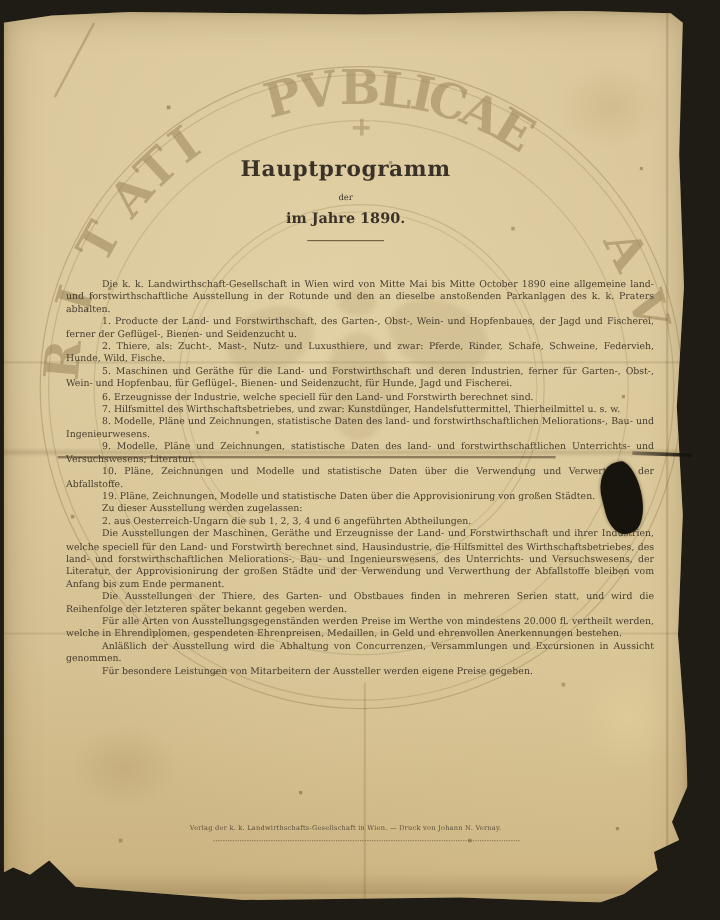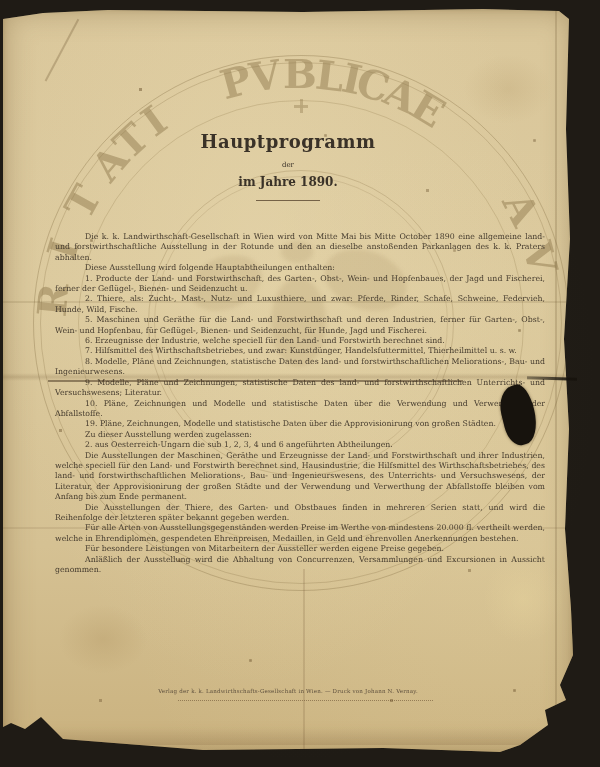--- a/index.html
+++ b/index.html
@@ -122,7 +122,6 @@
 
     <div class="body-block">
       <p class="para">Die k. k. Landwirthschaft-Gesellschaft in Wien wird von Mitte Mai bis Mitte October 1890 eine allgemeine land- und forstwirthschaftliche Ausstellung in der Rotunde und den an dieselbe anstoßenden Parkanlagen des k. k. Praters abhalten.</p>
-      <p class="para">Diese Ausstellung wird folgende Hauptabtheilungen enthalten:</p>
       <p class="para">1. Producte der Land- und Forstwirthschaft, des Garten-, Obst-, Wein- und Hopfenbaues, der Jagd und Fischerei, ferner der Geflügel-, Bienen- und Seidenzucht u.</p>
       <p class="para">2. Thiere, als: Zucht-, Mast-, Nutz- und Luxusthiere, und zwar: Pferde, Rinder, Schafe, Schweine, Federvieh, Hunde, Wild, Fische.</p>
       <p class="para">5. Maschinen und Geräthe für die Land- und Forstwirthschaft und deren Industrien, ferner für Garten-, Obst-, Wein- und Hopfenbau, für Geflügel-, Bienen- und Seidenzucht, für Hunde, Jagd und Fischerei.</p>

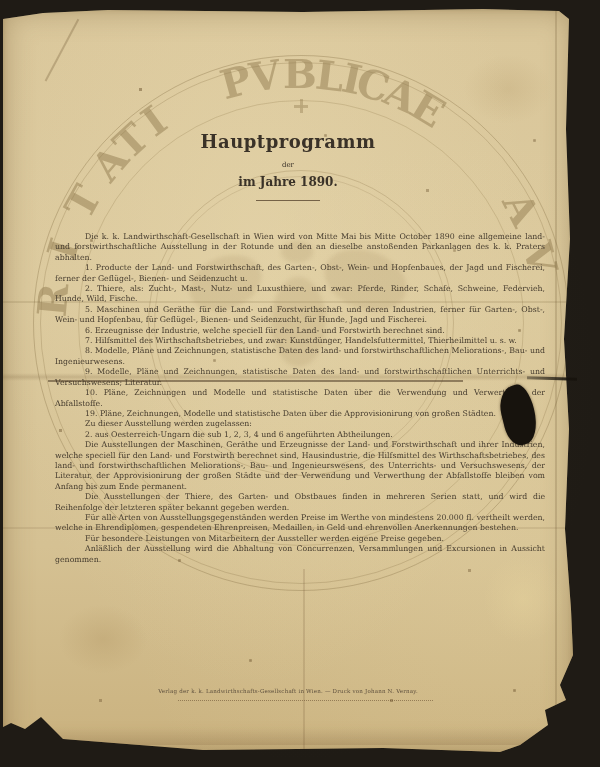--- a/index.html
+++ b/index.html
@@ -136,8 +136,8 @@
       <p class="para">Die Ausstellungen der Maschinen, Geräthe und Erzeugnisse der Land- und Forstwirthschaft und ihrer Industrien, welche speciell für den Land- und Forstwirth berechnet sind, Hausindustrie, die Hilfsmittel des Wirthschaftsbetriebes, des land- und forstwirthschaftlichen Meliorations-, Bau- und Ingenieurswesens, des Unterrichts- und Versuchswesens, der Literatur, der Approvisionirung der großen Städte und der Verwendung und Verwerthung der Abfallstoffe bleiben vom Anfang bis zum Ende permanent.</p>
       <p class="para">Die Ausstellungen der Thiere, des Garten- und Obstbaues finden in mehreren Serien statt, und wird die Reihenfolge der letzteren später bekannt gegeben werden.</p>
       <p class="para">Für alle Arten von Ausstellungsgegenständen werden Preise im Werthe von mindestens 20.000 fl. vertheilt werden, welche in Ehrendiplomen, gespendeten Ehrenpreisen, Medaillen, in Geld und ehrenvollen Anerkennungen bestehen.</p>
+      <p class="para">Anläßlich der Ausstellung wird die Abhaltung von Concurrenzen, Versammlungen und Excursionen in Aussicht genommen.</p>
       <p class="para">Für besondere Leistungen von Mitarbeitern der Aussteller werden eigene Preise gegeben.</p>
-      <p class="para">Anläßlich der Ausstellung wird die Abhaltung von Concurrenzen, Versammlungen und Excursionen in Aussicht genommen.</p>
     </div>
 
     <div class="footer-line">Verlag der k. k. Landwirthschafts-Gesellschaft in Wien. — Druck von Johann N. Vernay.</div>

